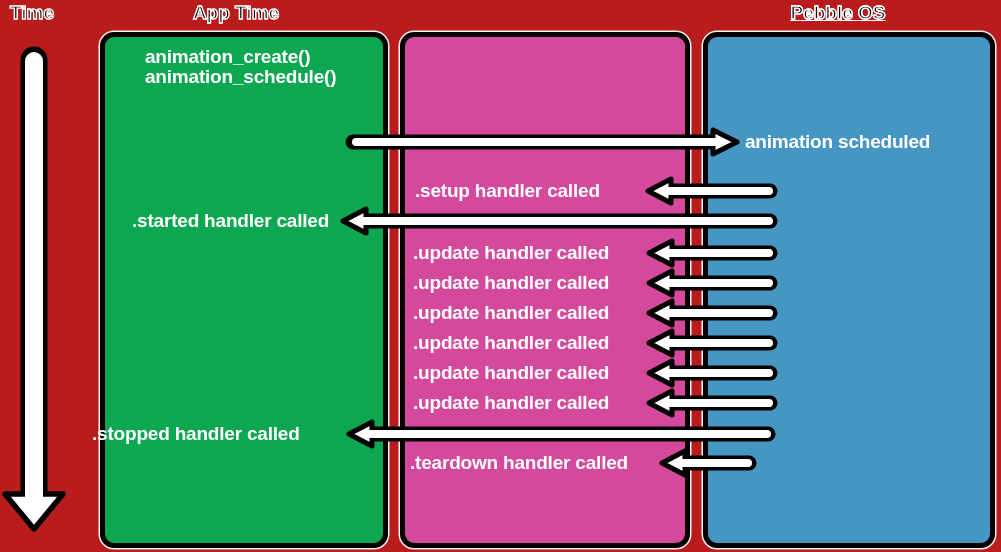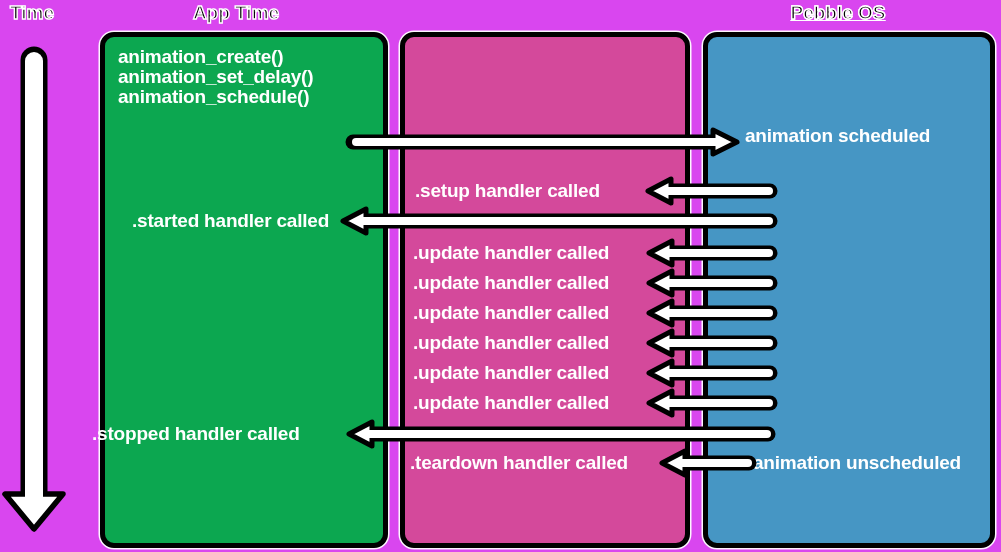--- a/index.html
+++ b/index.html
@@ -7,7 +7,7 @@
     position: relative;
     width: 1001px;
     height: 552px;
-    background: #d946ef;
+    background: #b91c1c;
     overflow: hidden;
     font-family: "Liberation Sans", "DejaVu Sans", sans-serif;
   }

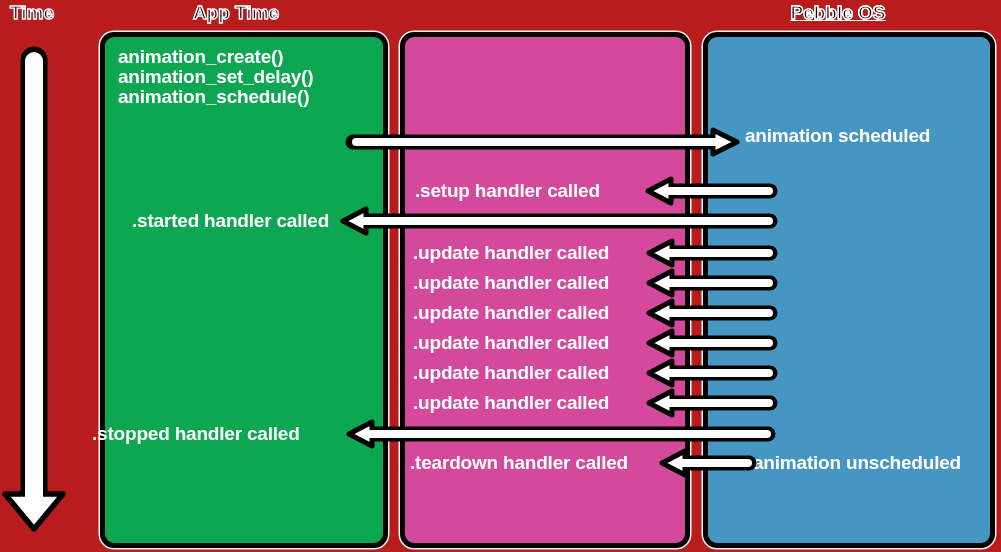--- a/index.html
+++ b/index.html
@@ -56,7 +56,7 @@
     letter-spacing: -0.2px;
     white-space: nowrap;
   }
-  .fn-list .fn { height: 20px; line-height: 20px; }
+  .fn-list .fn { height: 20px; line-height: 20px; margin-left: 27px; }
   svg.arrows {
     position: absolute;
     left: 0; top: 0;

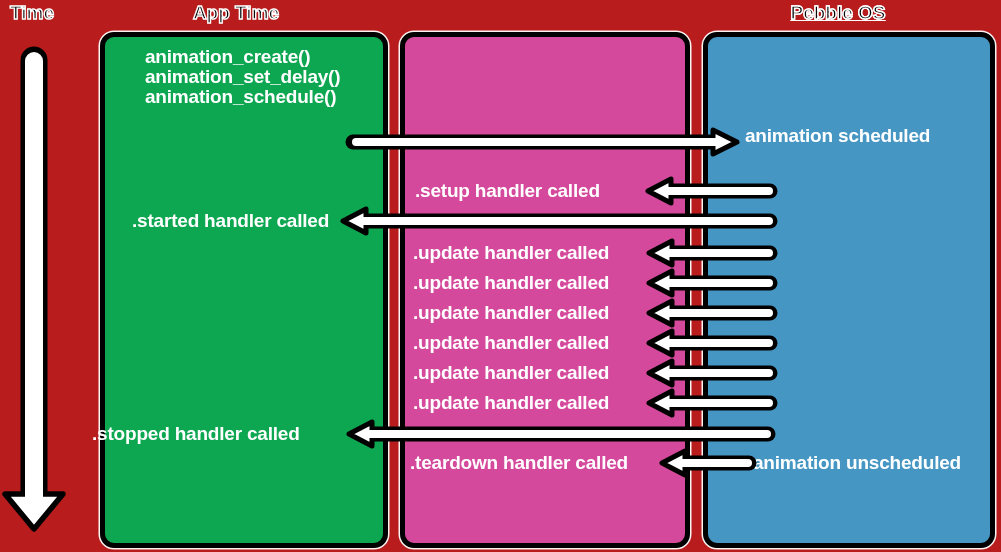--- a/index.html
+++ b/index.html
@@ -78,7 +78,6 @@
 
   <div class="fn-list">
     <div class="fn">animation_create()</div>
-    <div class="fn">animation_set_delay()</div>
     <div class="fn">animation_schedule()</div>
   </div>
   <div class="lbl" style="left:132px; top:209px;">.started handler called</div>

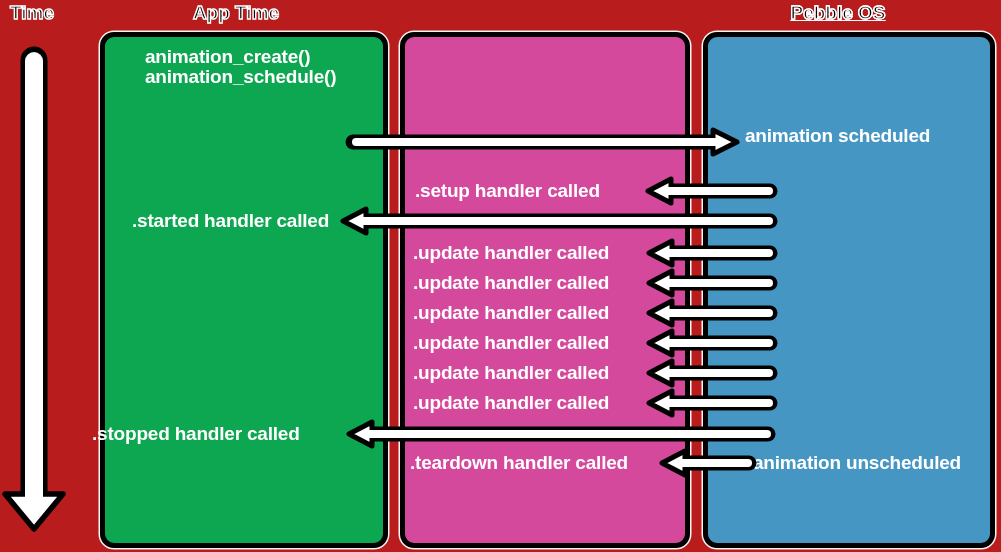--- a/index.html
+++ b/index.html
@@ -92,7 +92,7 @@
   <div class="lbl" style="left:413px; top:391px;">.update handler called</div>
   <div class="lbl" style="left:410px; top:451px;">.teardown handler called</div>
 
-  <div class="lbl" style="left:745px; top:124px;">animation scheduled</div>
+  <div class="lbl" style="left:745px; top:130px;">animation scheduled</div>
   <div class="lbl" style="left:753px; top:451px;">animation unscheduled</div>
 
   <svg class="arrows" width="1001" height="552" viewBox="0 0 1001 552">

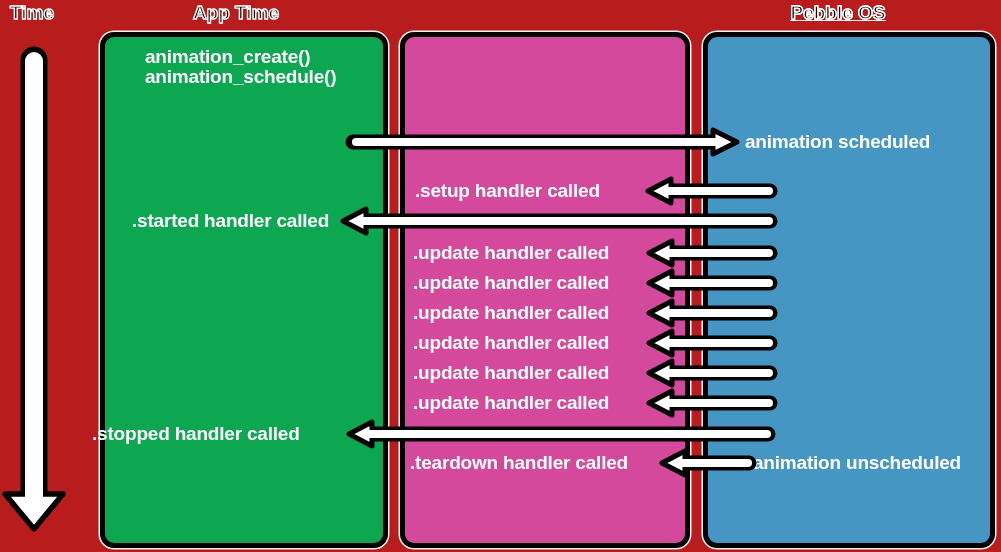--- a/index.html
+++ b/index.html
@@ -93,7 +93,6 @@
   <div class="lbl" style="left:410px; top:451px;">.teardown handler called</div>
 
   <div class="lbl" style="left:745px; top:130px;">animation scheduled</div>
-  <div class="lbl" style="left:753px; top:451px;">animation unscheduled</div>
 
   <svg class="arrows" width="1001" height="552" viewBox="0 0 1001 552">
 

